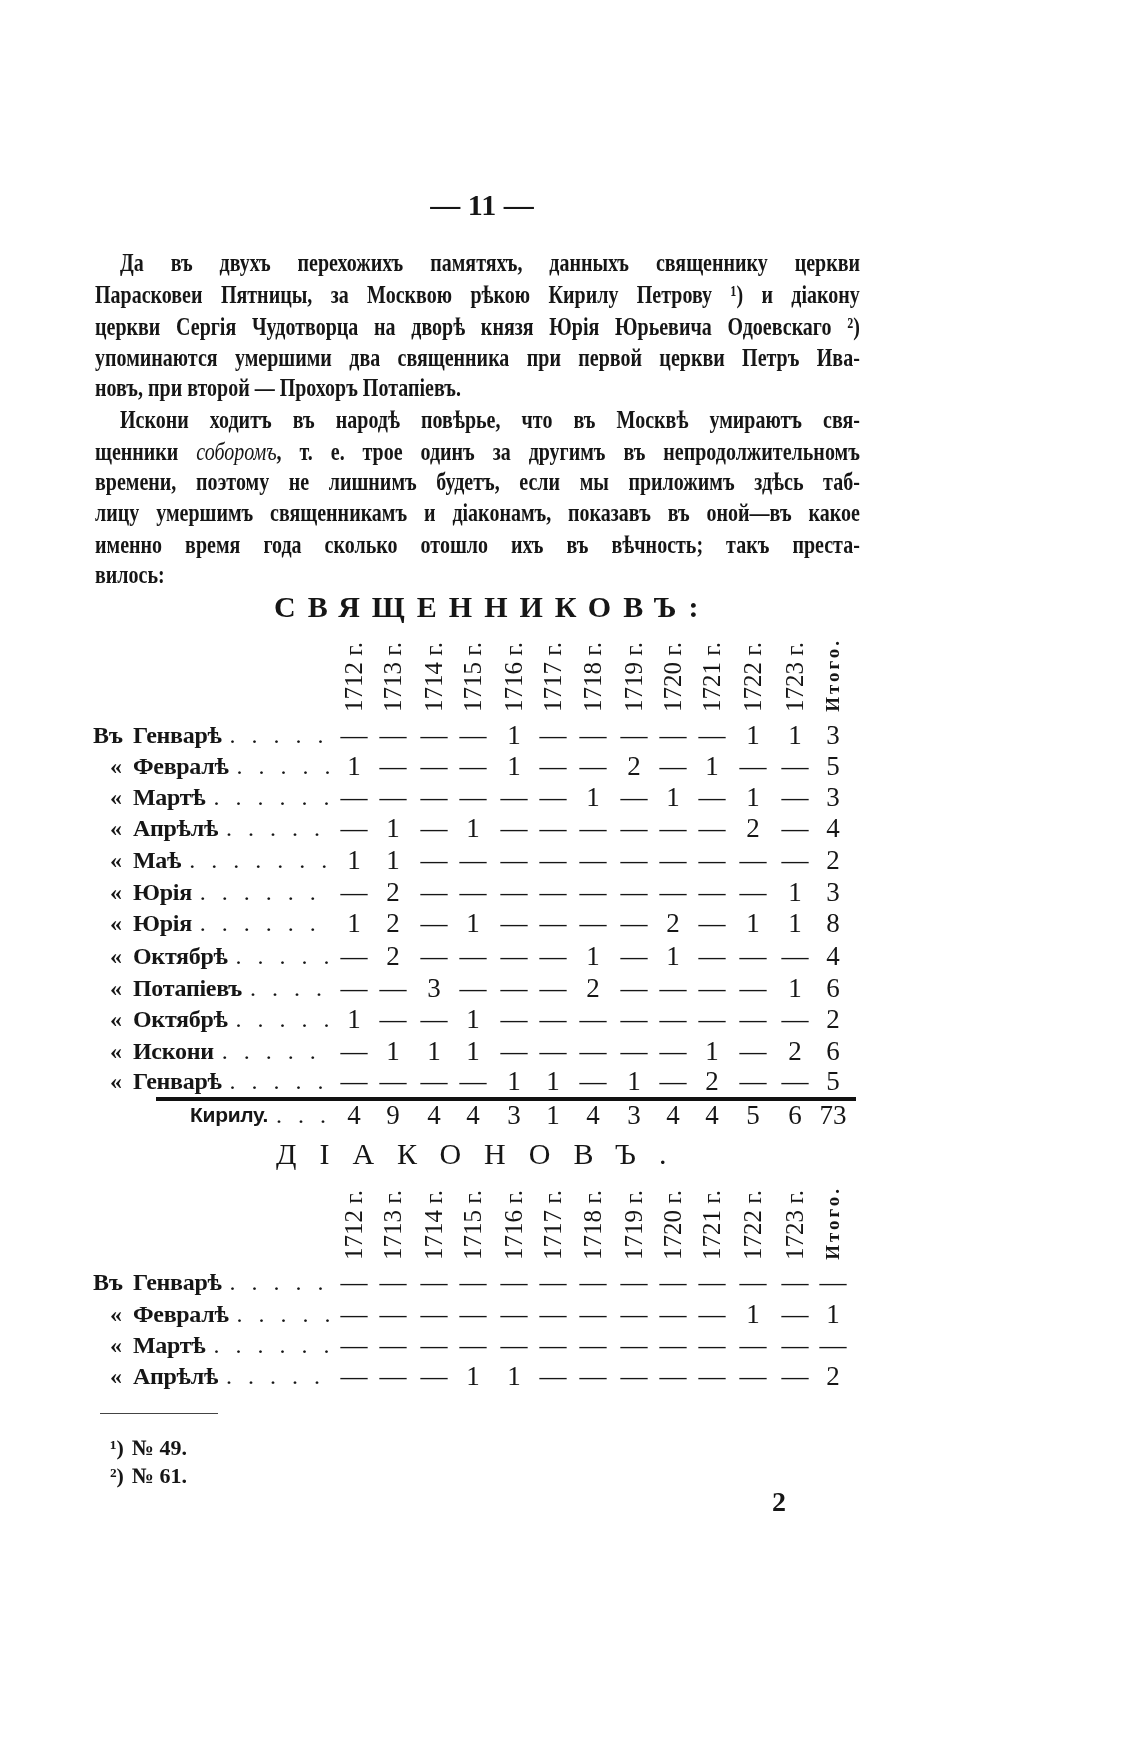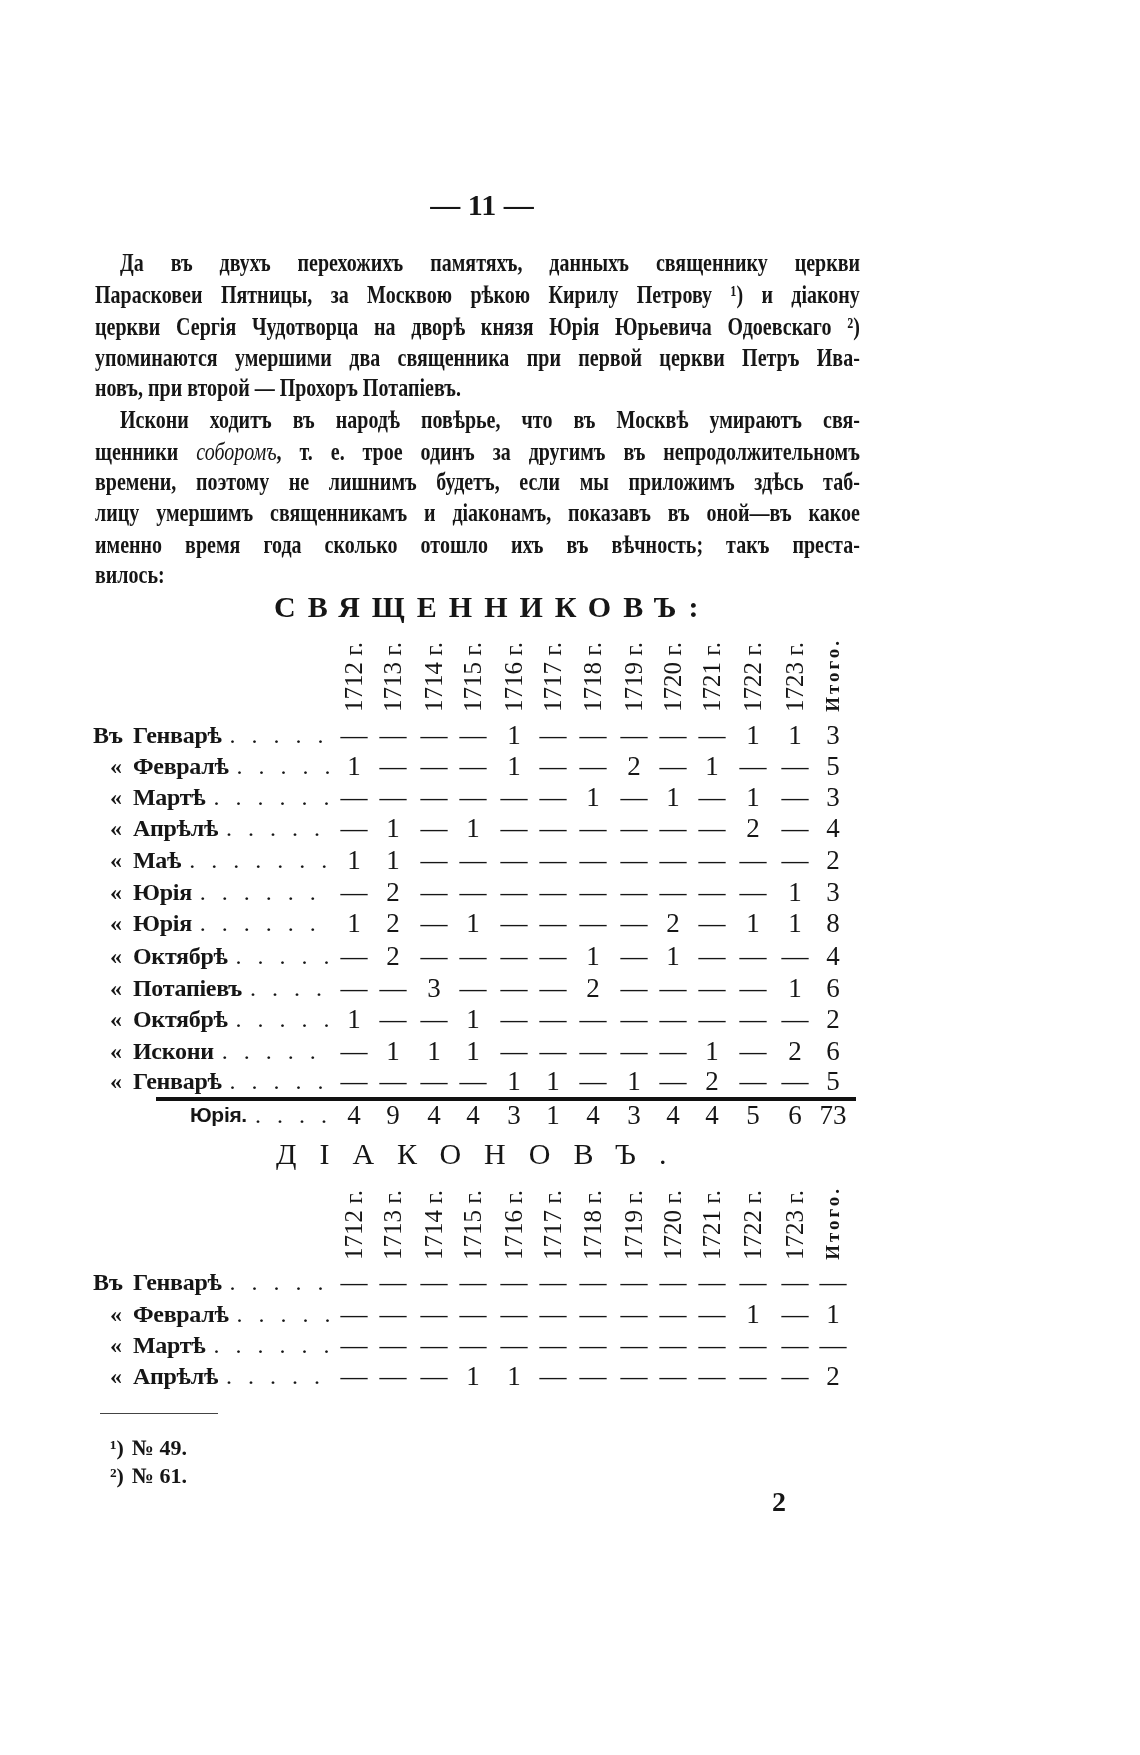--- a/index.html
+++ b/index.html
@@ -373,7 +373,7 @@
       <div class="rule" style="left: 156px; top: 1097px; width: 700px;"></div>
       <div>
         <div class="row-label" style="left: 190px; width: 145px; top: 1099px;">
-          <span class="name sans">Юрія.</span>
+          <span class="name sans">Кирилу.</span>
           <span class="leader">. . . . . . . . . . . .</span>
         </div>
         <span class="cell" style="left: 332px; top: 1099px;">4</span>

